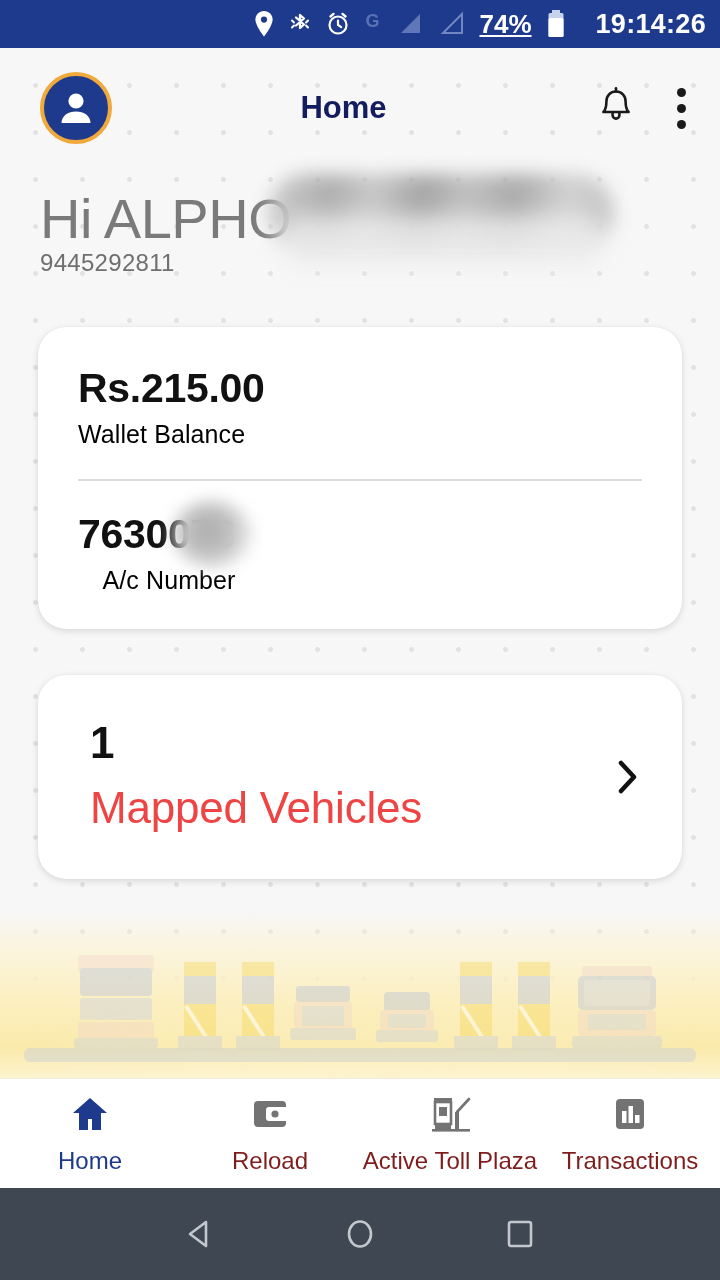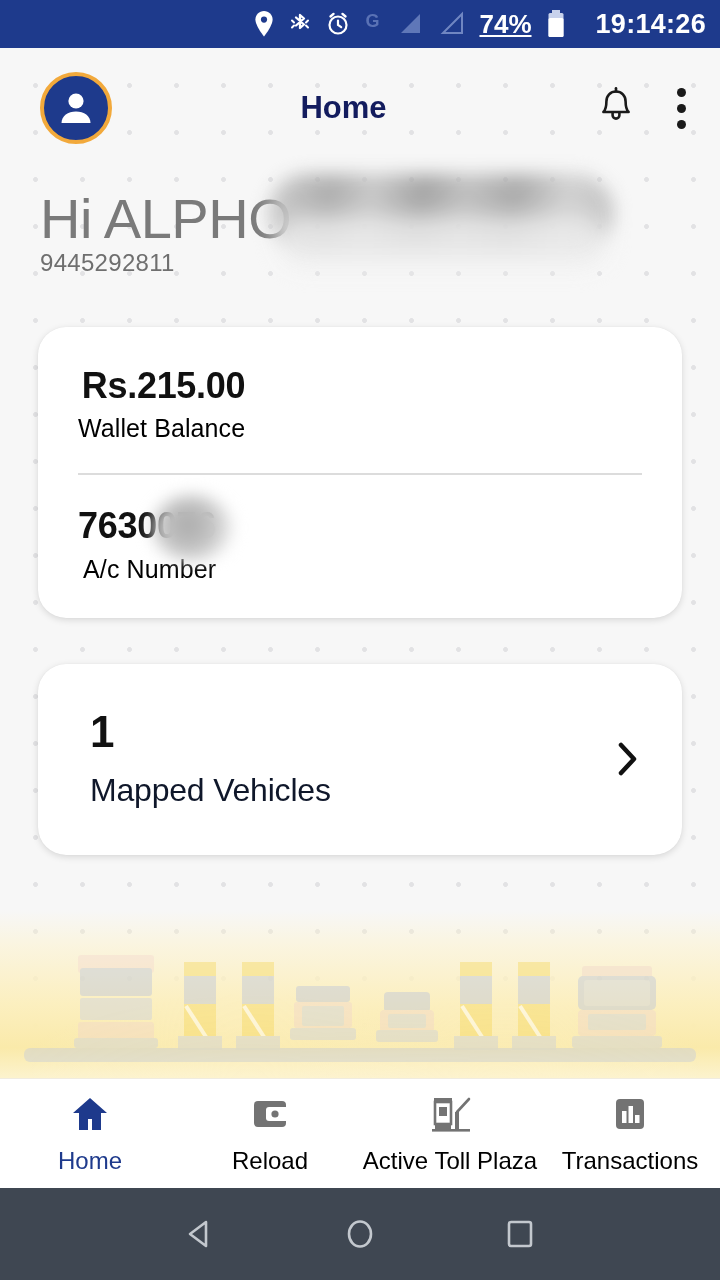--- a/index.html
+++ b/index.html
@@ -120,9 +120,8 @@
   .acct-cell { display:flex; flex-direction:column; }
   .acct-cell.right { align-items:flex-end; text-align:right; }
   .acct-value {
-    font-size:36px; font-weight:bold; color:#111111; line-height:1.15;
+    font-size:41px; font-weight:bold; color:#111111; line-height:1.15;
     letter-spacing:-0.3px;
-    text-align:right;
   }
   .acct-value.status-active { color:#1f9d3d; font-weight:bold; }
   .acct-label { font-size:25px; color:#000000; margin-top:8px; letter-spacing:0.1px; }

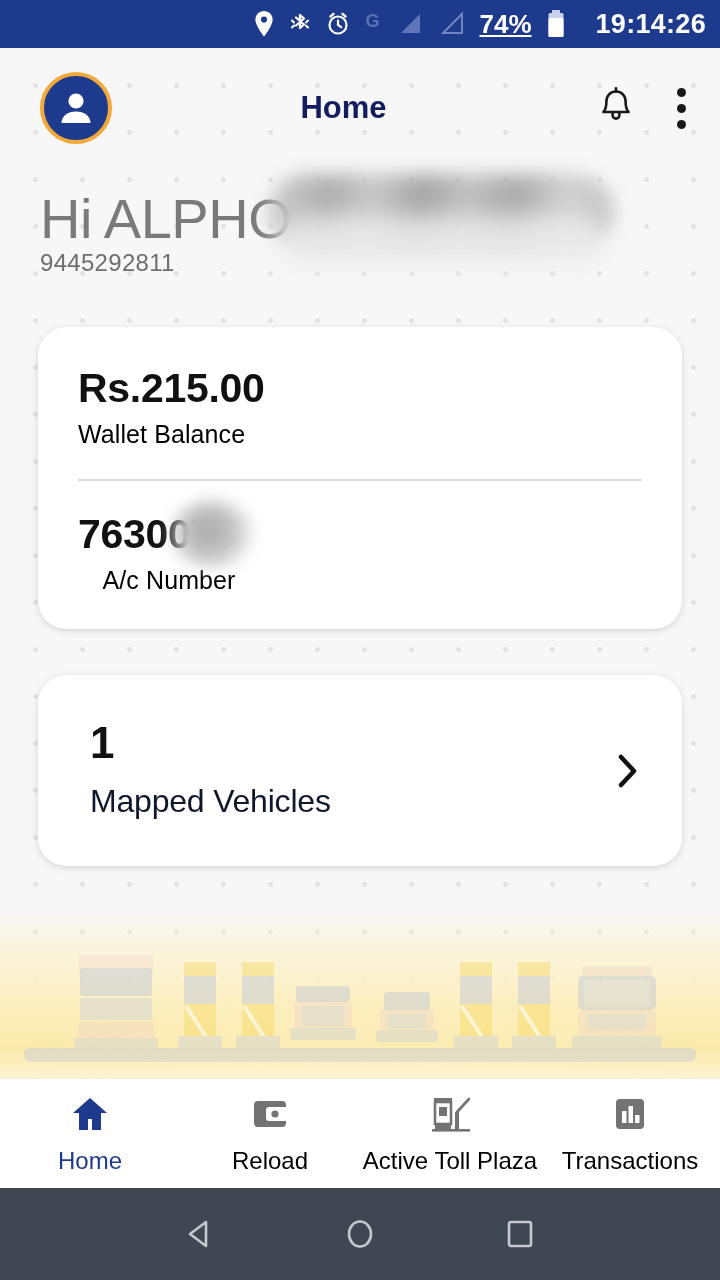--- a/index.html
+++ b/index.html
@@ -142,7 +142,7 @@
   }
   .veh-left { display:flex; flex-direction:column; }
   .veh-count { font-size:44px; font-weight:bold; color:#111111; line-height:1; }
-  .veh-label { font-size:32px; color:#0f172a; margin-top:18px; letter-spacing:-0.2px;text-align:center; }
+  .veh-label { font-size:44px; color:#ef4444; margin-top:18px; letter-spacing:-0.2px;text-align:center; }
   .chevron { display:flex; align-items:center; justify-content:center; }
 
   

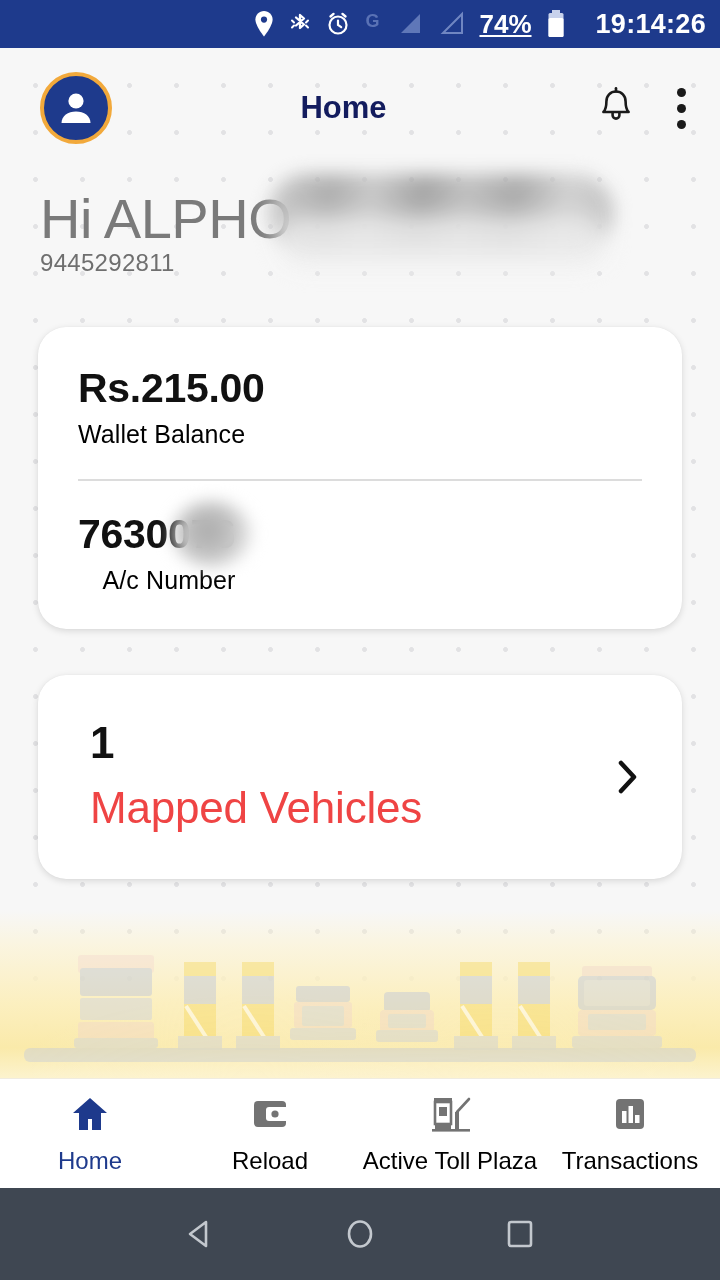--- a/index.html
+++ b/index.html
@@ -173,7 +173,7 @@
     gap:12px;
   }
   .nav-icon { height:42px; display:flex; align-items:center; justify-content:center; }
-  .nav-label { font-size:24px; color:#000000; letter-spacing:0px; }
+  .nav-label { font-size:24px; color:#7f1d1d; letter-spacing:0px; }
   .nav-item.active .nav-label { color:#1e3a8c; }
 
   

